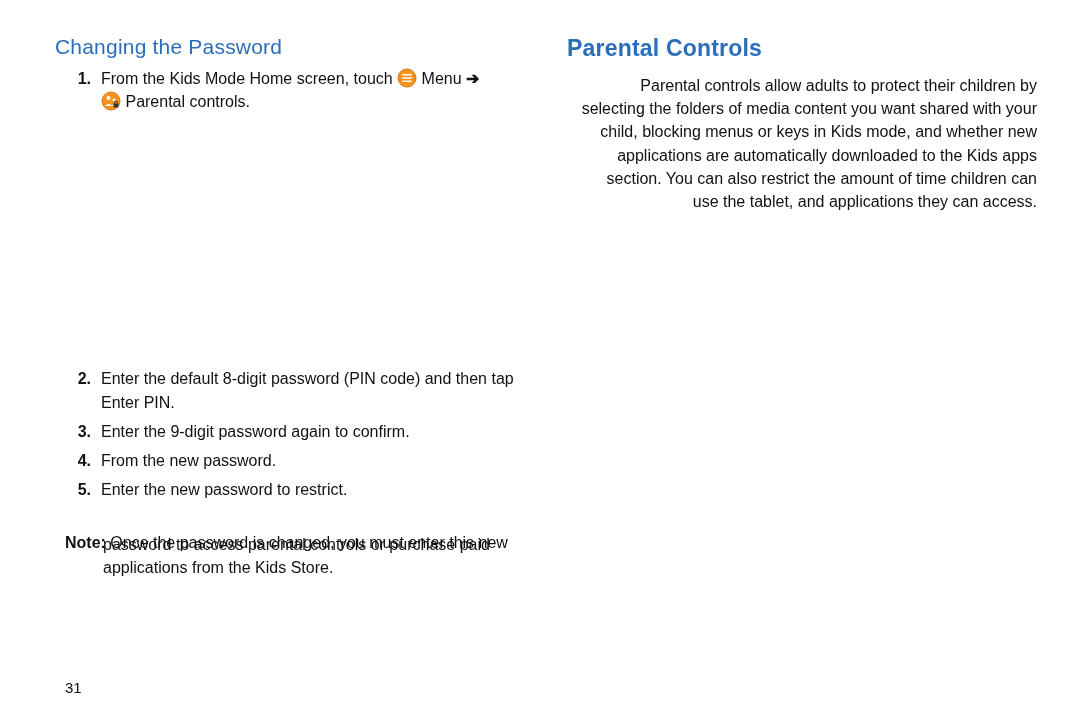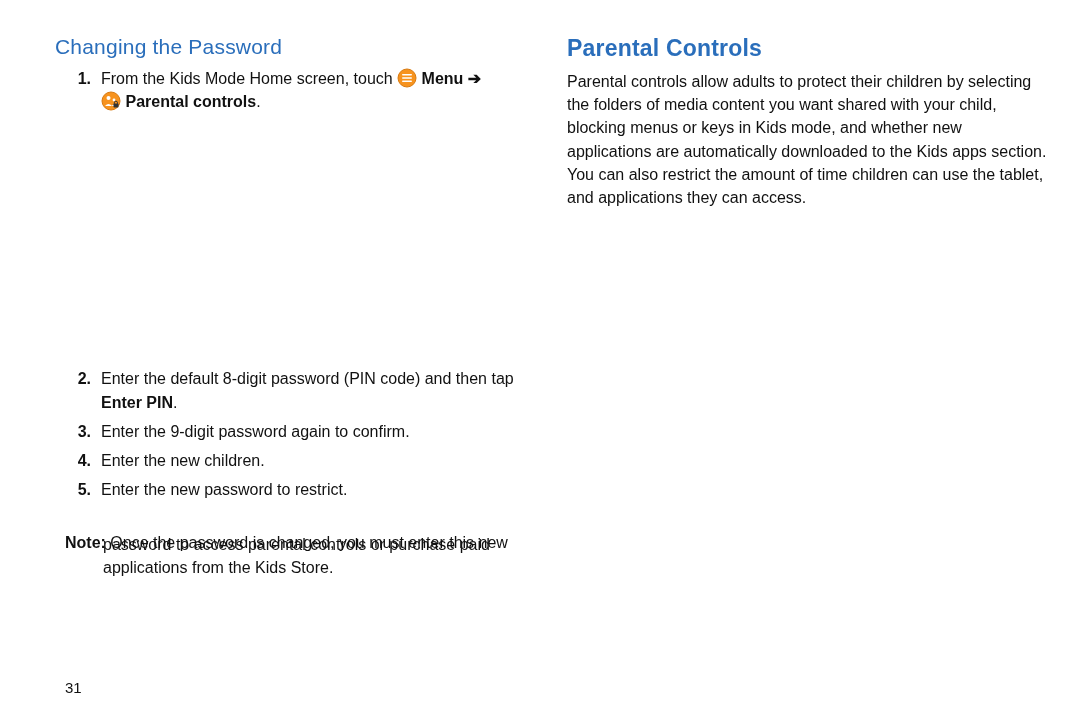--- a/index.html
+++ b/index.html
@@ -66,7 +66,7 @@
     vertical-align: -4px;
   }
   .icon svg { display: block; }
-  .bold { font-weight: 700; }
+  .bold { font-weight: 400; }
   .arrow { font-weight: 700; }
   .note {
     font-size: 16px;

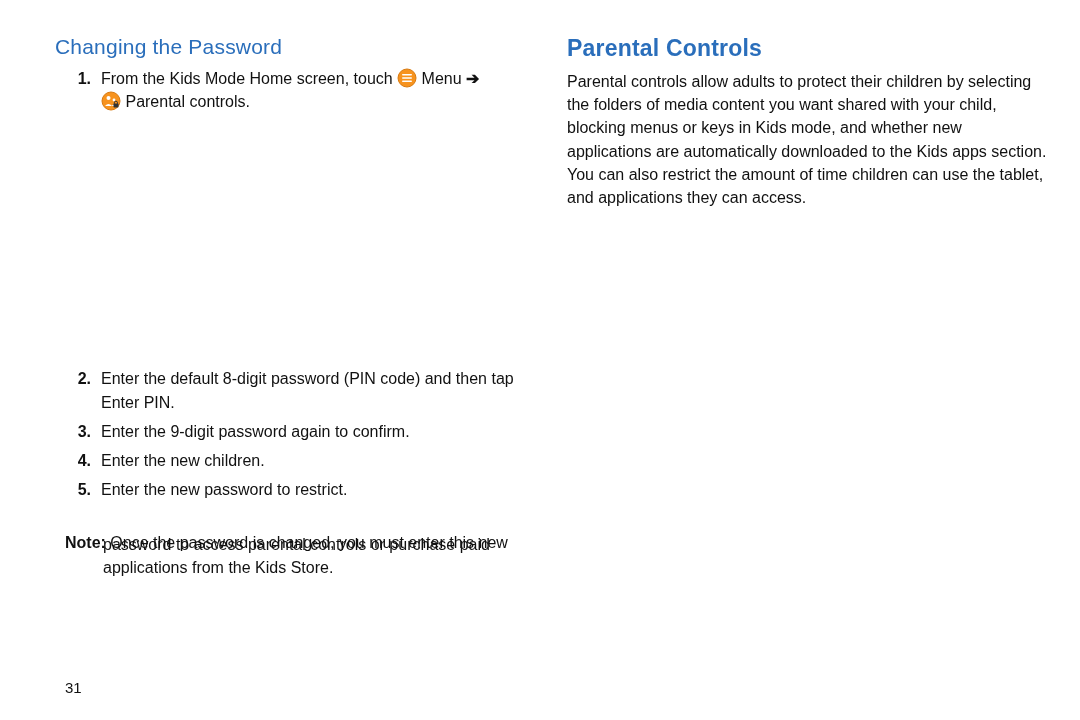--- a/index.html
+++ b/index.html
@@ -85,7 +85,8 @@
   .para {
     font-size: 16px;
     line-height: 1.45;
-    margin: 0;
+    margin: 12px;
+    text-align: right;
   }
 </style>
 </head>

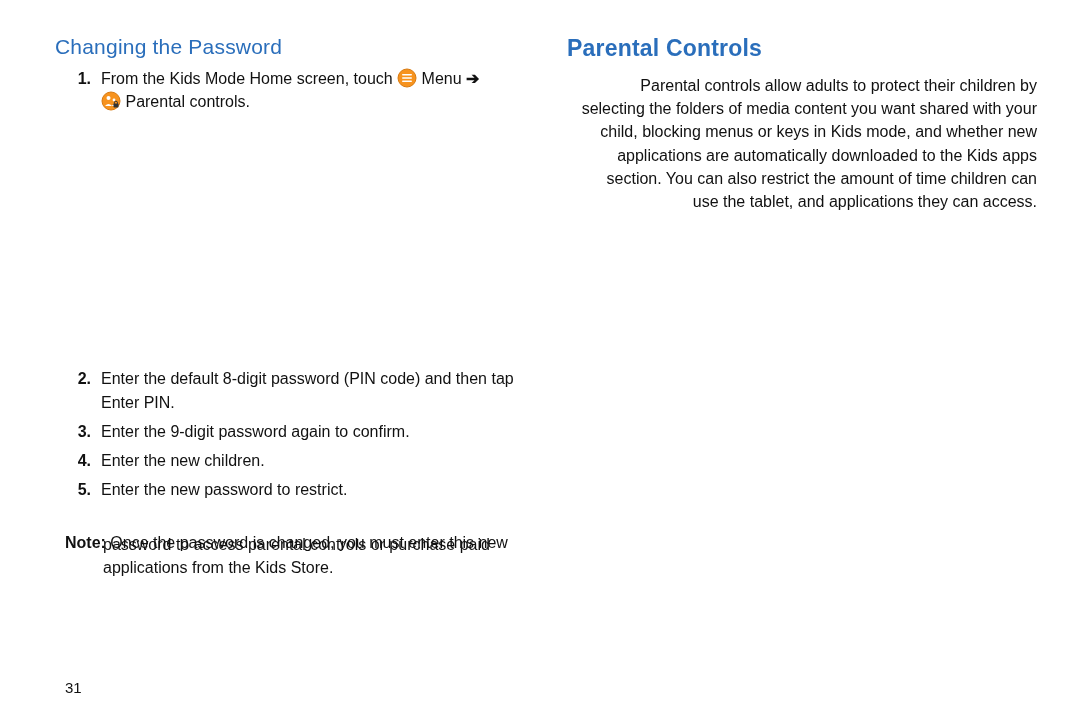--- a/index.html
+++ b/index.html
@@ -142,7 +142,7 @@
       </li>
       <li>
         <span class="num">4.</span>
-        <span class="body">Enter the new children.</span>
+        <span class="body">From the new password.</span>
       </li>
       <li>
         <span class="num">5.</span>

